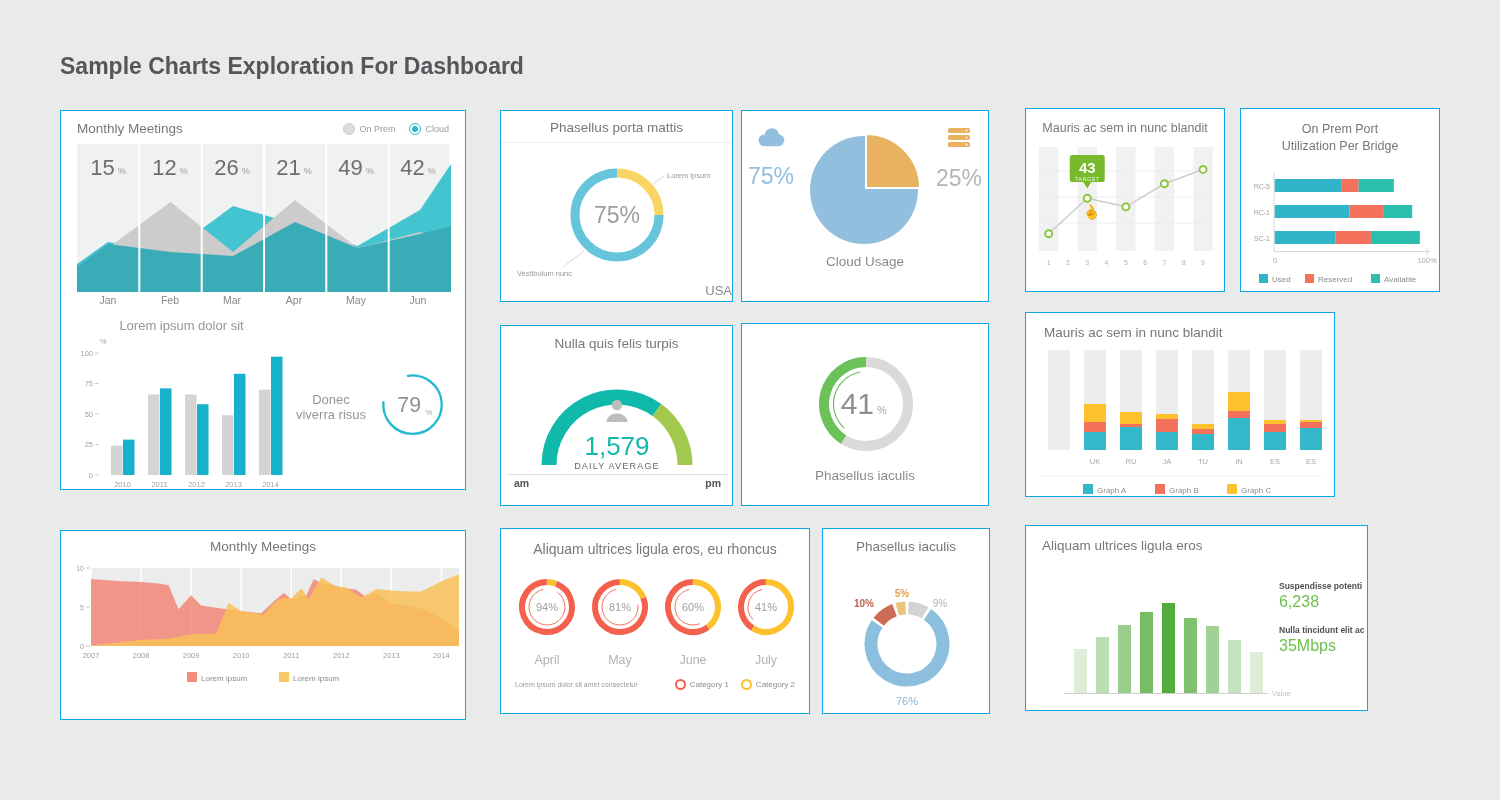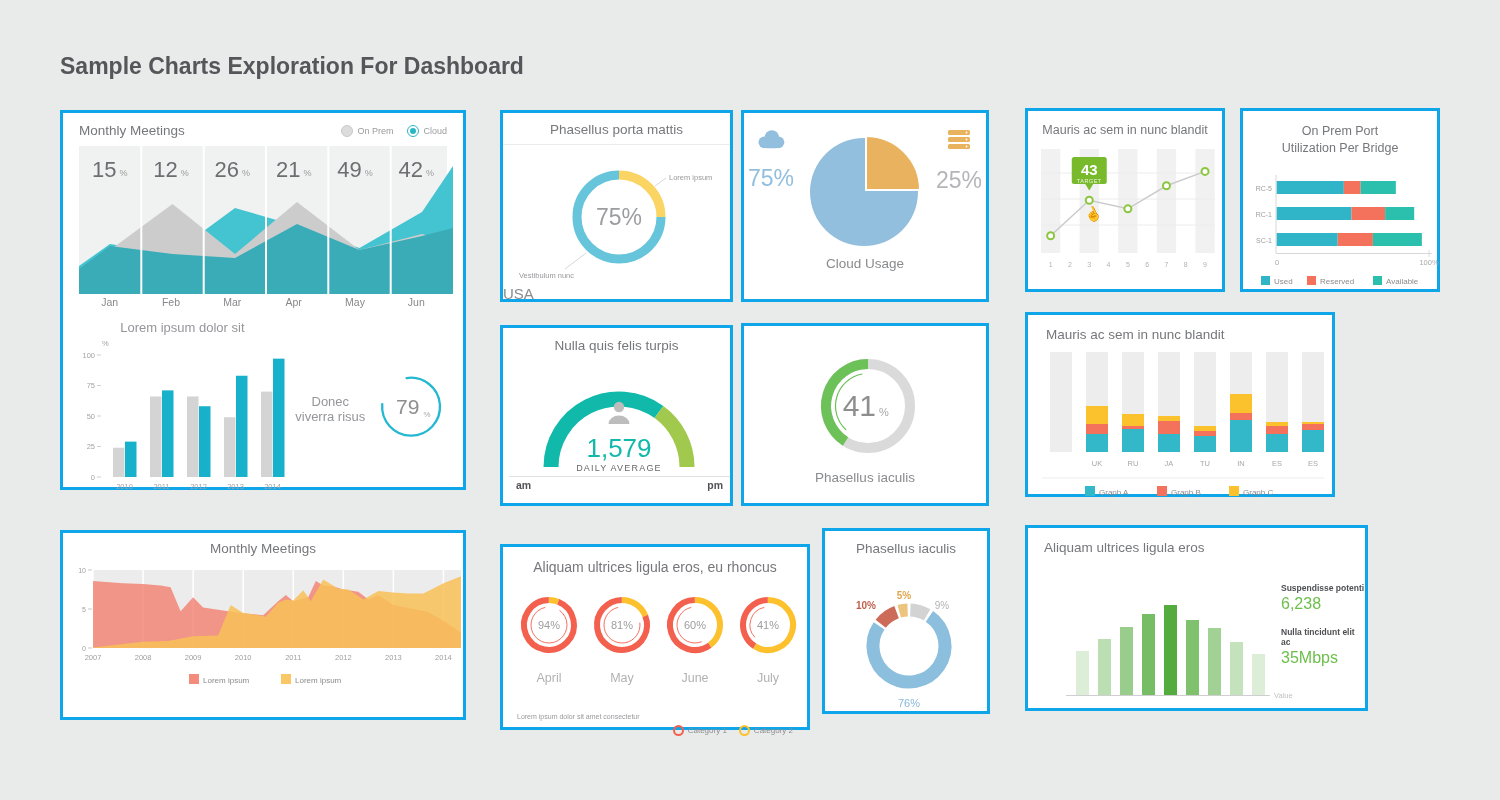--- a/index.html
+++ b/index.html
@@ -7,7 +7,7 @@
   svg{font-family:"Liberation Sans",sans-serif;display:block;}
   .board{position:relative;width:1500px;height:800px;background:#e9eaea;overflow:hidden;}
   .page-title{position:absolute;left:60px;top:38px;font-size:23px;color:#55565a;font-weight:700;}
-  .card{position:absolute;background:#fff;border:3px solid #0ea5e9;box-sizing:border-box;}
+  .card{position:absolute;background:#fff;border:1px solid #0ea5e9;box-sizing:border-box;}
   .ct{font-size:13.5px;color:#76777b;font-weight:400;}
   .ct.center{text-align:center;}
   

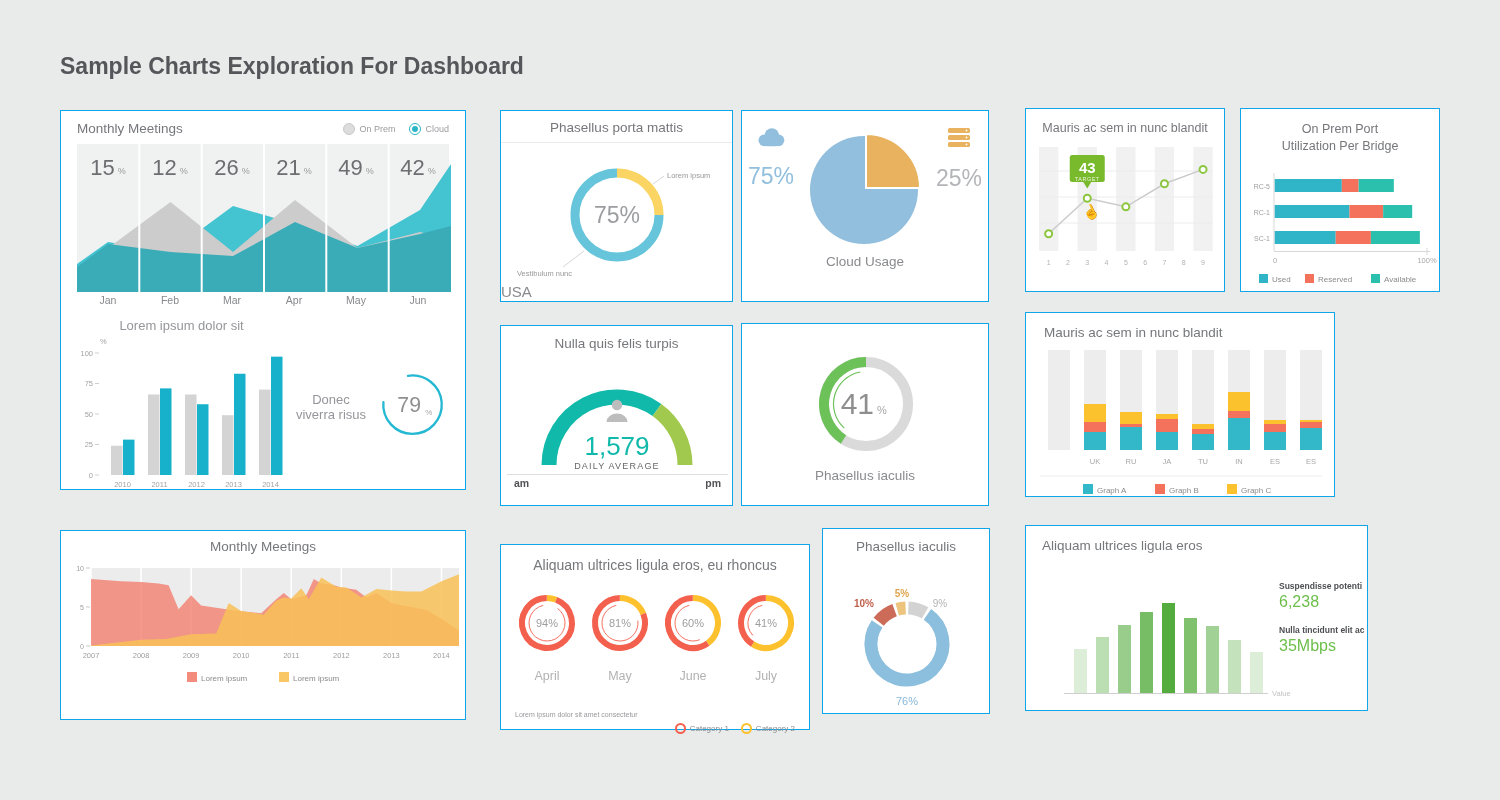--- a/index.html
+++ b/index.html
@@ -33,7 +33,7 @@
   
   #card-usa{left:500px;top:110px;width:233px;height:192px;}
   #card-usa .head2{text-align:center;padding:7px 0 6px;border-bottom:1px solid #ececec;}
-  .usa-footer{text-align:left;font-size:15px;color:#8a8b8e;margin-top:-2px;}
+  .usa-footer{text-align:right;font-size:13px;color:#8a8b8e;margin-top:-2px;}
   
   #card-cloud{left:741px;top:110px;width:248px;height:192px;}
   .cloud-row{display:flex;align-items:flex-start;justify-content:center;gap:6px;padding-top:16px;}

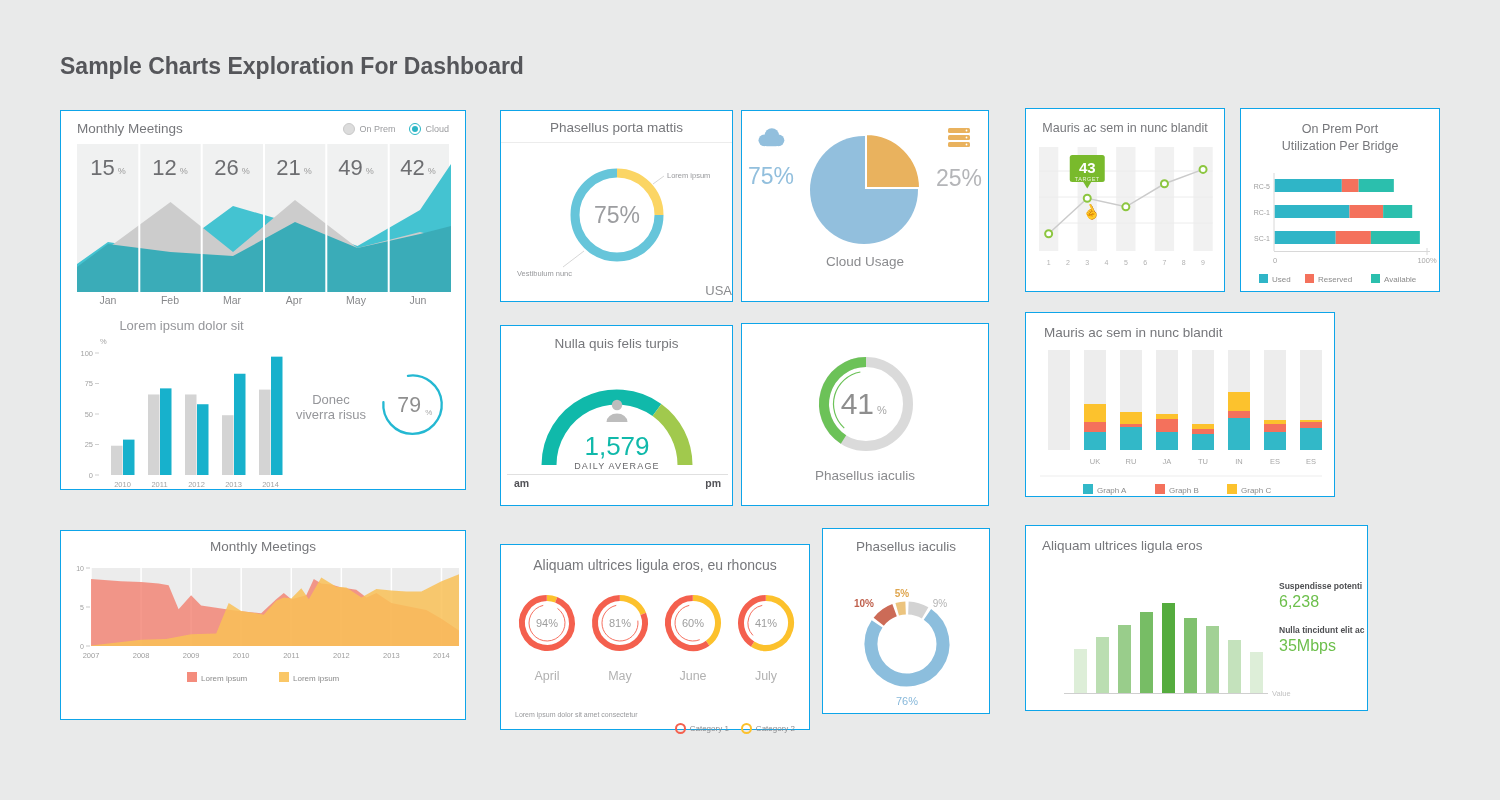--- a/index.html
+++ b/index.html
@@ -62,7 +62,7 @@
   #card-area2{left:60px;top:530px;width:406px;height:190px;}
   #card-area2 .ct{padding-top:8px;}
   
-  #card-4d{left:500px;top:544px;width:310px;height:186px;}
+  #card-4d{left:500px;top:528px;width:310px;height:186px;}
   #card-4d .ct{padding:12px 0 6px;font-size:14px;}
   .fd-footer{display:flex;justify-content:space-between;align-items:center;padding:6px 14px 0;}
   .fd-note{font-size:7px;color:#98999c;}

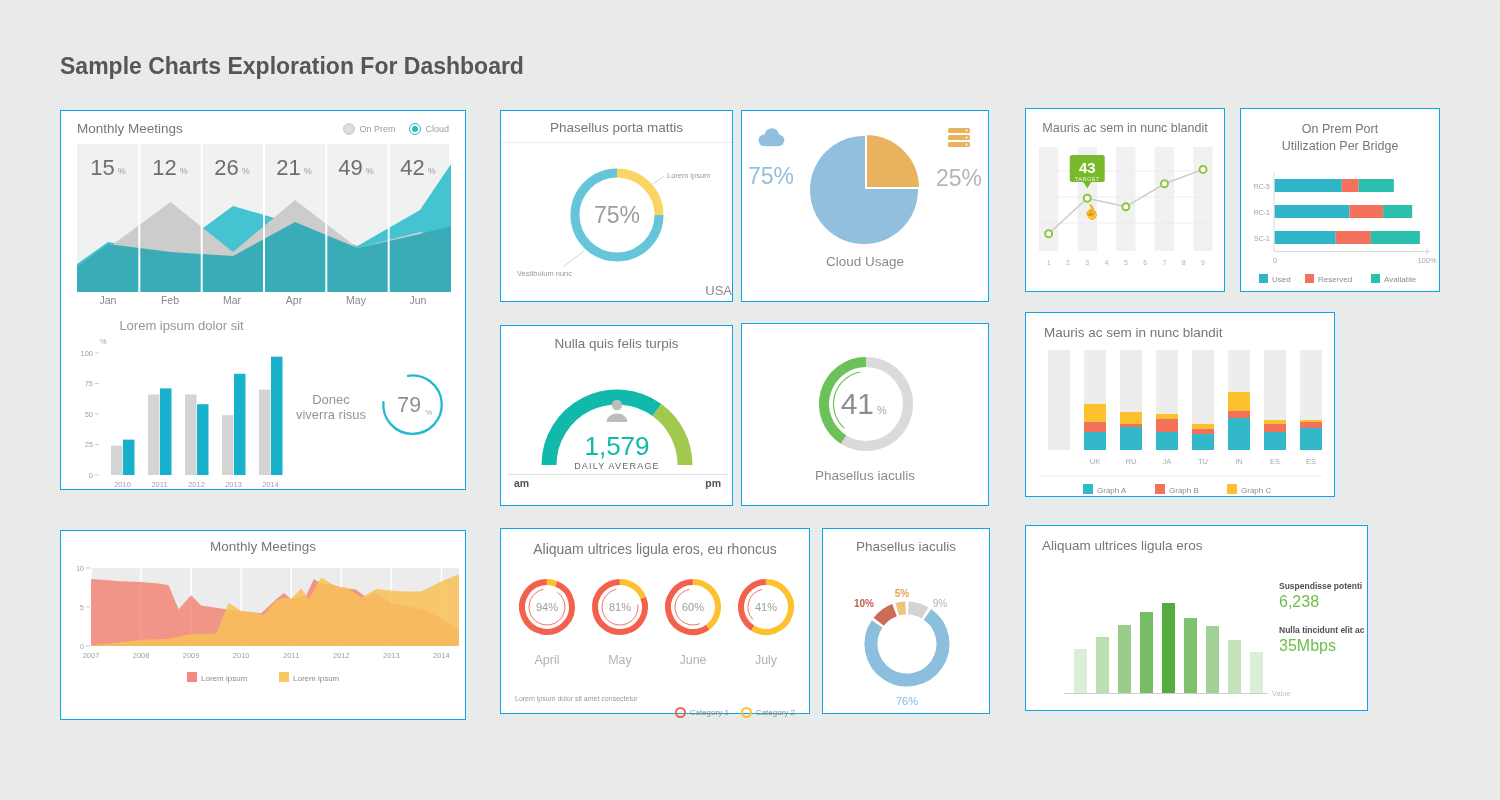--- a/index.html
+++ b/index.html
@@ -66,7 +66,7 @@
   #card-4d .ct{padding:12px 0 6px;font-size:14px;}
   .fd-footer{display:flex;justify-content:space-between;align-items:center;padding:6px 14px 0;}
   .fd-note{font-size:7px;color:#98999c;}
-  .fd-legend{display:flex;gap:12px;align-items:center;margin-top:28px;}
+  .fd-legend{display:flex;gap:12px;align-items:center;}
   .fd-li{display:flex;gap:4px;align-items:center;font-size:8px;color:#8b8c8f;}
   .ring-sw{width:7px;height:7px;border-radius:50%;border:2px solid #f4604e;display:inline-block;}
   .ring-sw.y{border-color:#fcc12c;}

